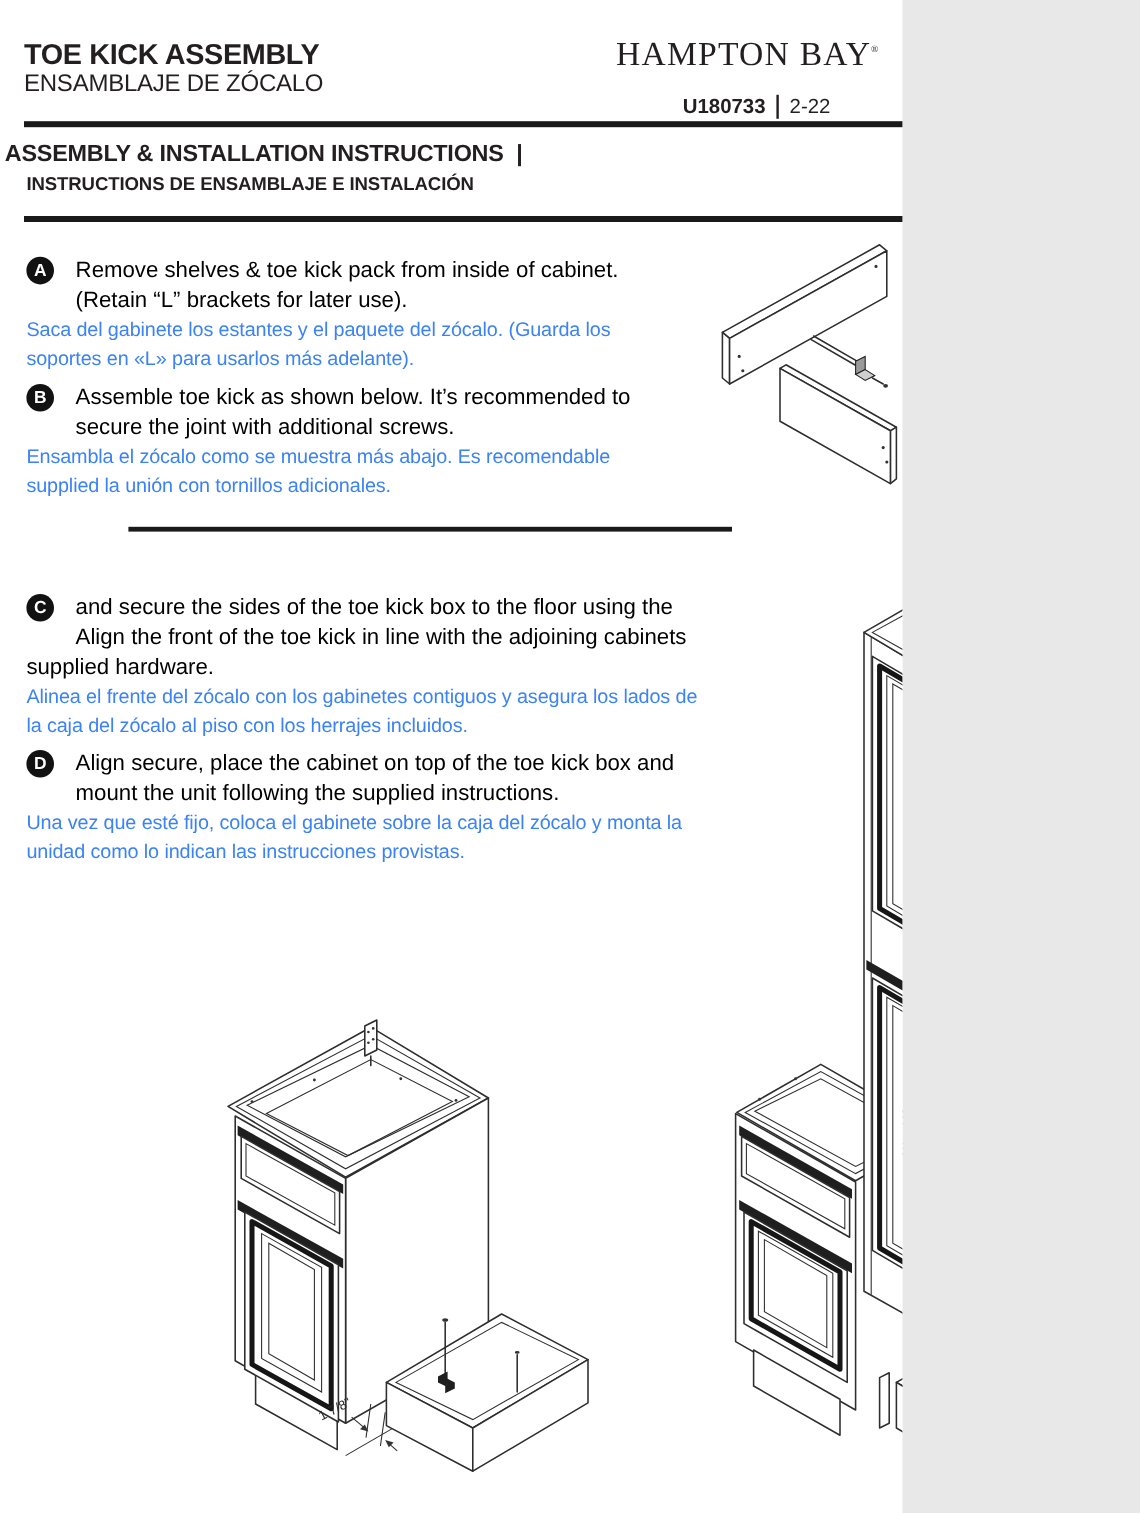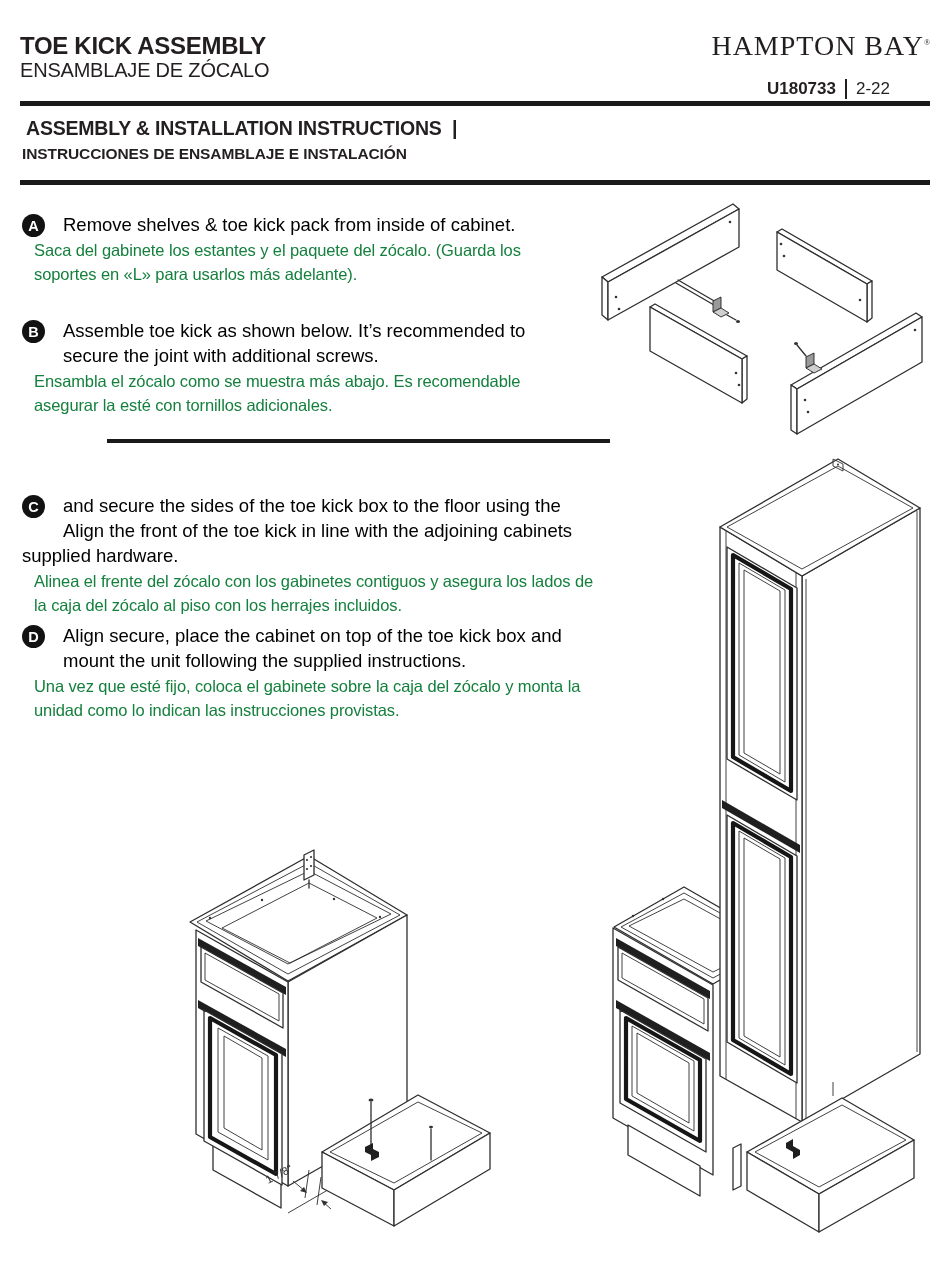--- a/index.html
+++ b/index.html
@@ -3,7 +3,7 @@
 <meta charset="utf-8">
 <style>
   html,body{margin:0;padding:0;background:#e8e8e8;}
-  .page{position:relative;width:950px;height:1261px;background:#ffffff;overflow:hidden;
+  .page{position:relative;width:752px;height:1261px;background:#ffffff;overflow:hidden;
         font-family:"Liberation Sans",sans-serif;color:#231f20;}
   .abs{position:absolute;}
   

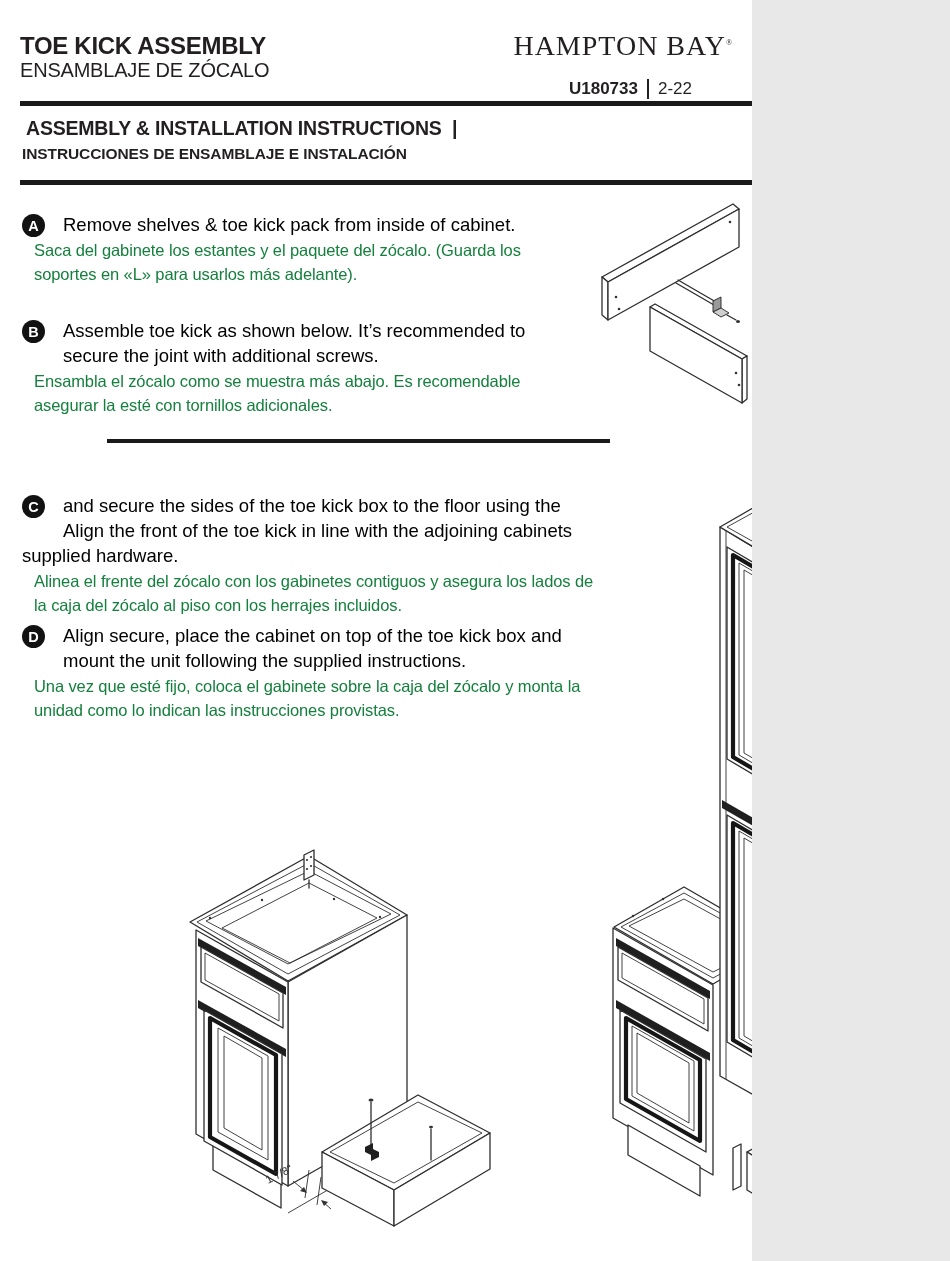--- a/index.html
+++ b/index.html
@@ -15,7 +15,7 @@
   .doc-num{font-weight:bold;}
   .vbar{display:inline-block;width:2px;height:20px;background:#231f20;}
   .rule{left:20px;width:910px;height:5px;background:#1a1a1a;}
-  .sec-en{left:26px;top:117px;font-size:19.5px;font-weight:bold;letter-spacing:-0.2px;white-space:pre;}
+  .sec-en{left:4px;top:117px;font-size:19.5px;font-weight:bold;letter-spacing:-0.2px;white-space:pre;}
   .sec-es{left:22px;top:145px;font-size:15.5px;font-weight:bold;letter-spacing:-0.1px;white-space:pre;}
   .divider{left:107px;top:439px;width:503px;height:4px;background:#1a1a1a;}
   

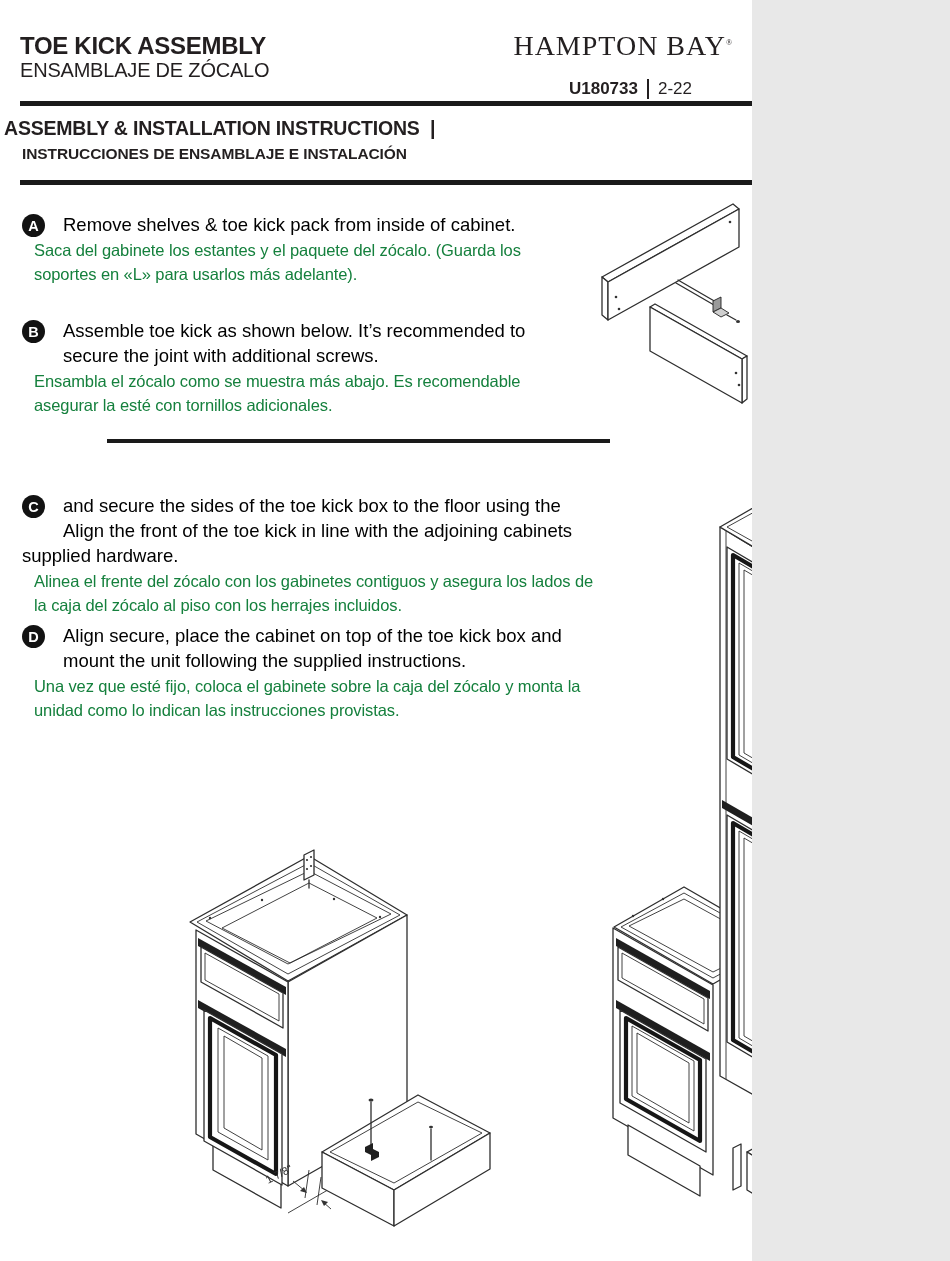--- a/index.html
+++ b/index.html
@@ -54,7 +54,7 @@
   <div class="abs rule" style="top:101px"></div>
 
   <div class="abs sec-en">ASSEMBLY &amp; INSTALLATION INSTRUCTIONS  |</div>
-  <div class="abs sec-es">INSTRUCCIONES DE ENSAMBLAJE E INSTALACIÓN</div>
+  <div class="abs sec-es">INSTRUCTIONS DE ENSAMBLAJE E INSTALACIÓN</div>
   <div class="abs rule" style="top:180px"></div>
 
   <div class="step" style="top:212px">

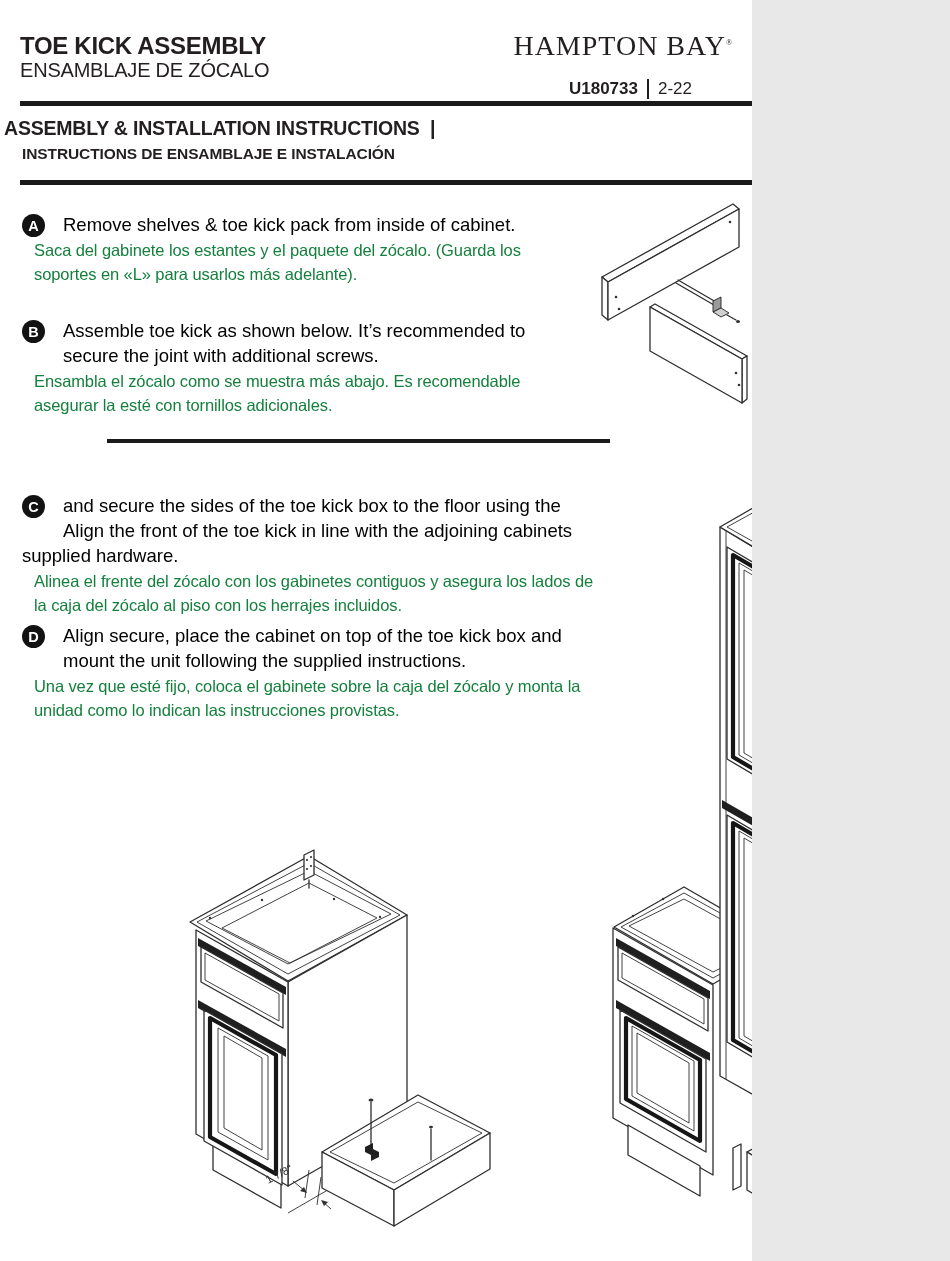--- a/index.html
+++ b/index.html
@@ -60,6 +60,7 @@
   <div class="step" style="top:212px">
     <div class="badge">A</div>
     <div class="en">Remove shelves &amp; toe kick pack from inside of cabinet.</div>
+    <div class="en">(Retain “L” brackets for later use).</div>
     <div class="es first">Saca del gabinete los estantes y el paquete del zócalo. (Guarda los</div>
     <div class="es">soportes en «L» para usarlos más adelante).</div>
   </div>

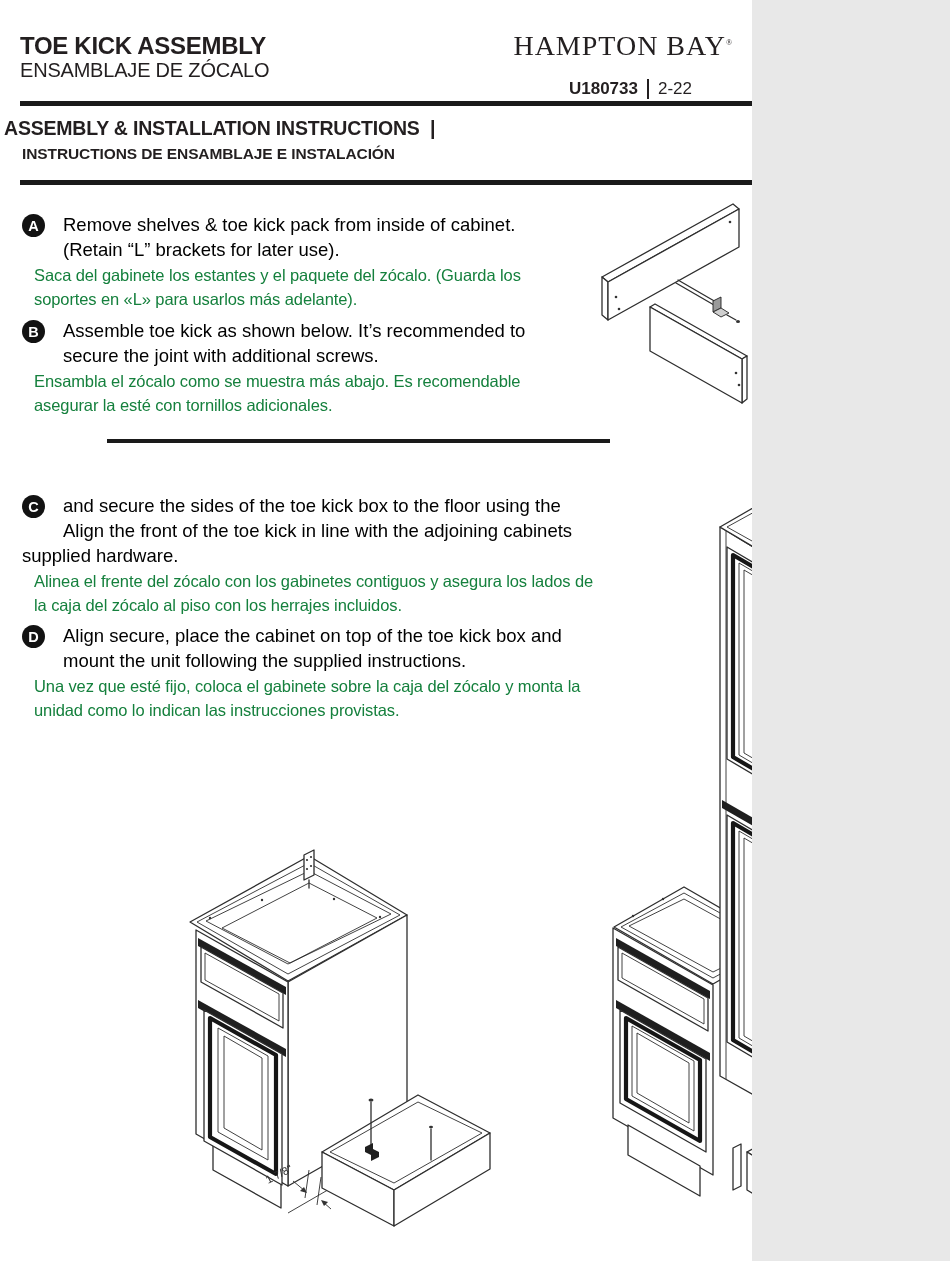--- a/index.html
+++ b/index.html
@@ -24,7 +24,7 @@
          color:#fff;font-weight:bold;font-size:14.5px;display:flex;align-items:center;justify-content:center;}
   .en{margin-left:41px;font-size:18.5px;line-height:25px;white-space:pre;color:#000000;}
   .en.flush{margin-left:0;}
-  .es{margin-left:12px;font-size:16.5px;line-height:23.5px;white-space:pre;color:#15803d;letter-spacing:-0.1px;}
+  .es{margin-left:0;font-size:16.5px;line-height:23.5px;white-space:pre;color:#3b82f6;letter-spacing:-0.1px;}
   .es.first{margin-top:2px;}
   
   svg{position:absolute;}

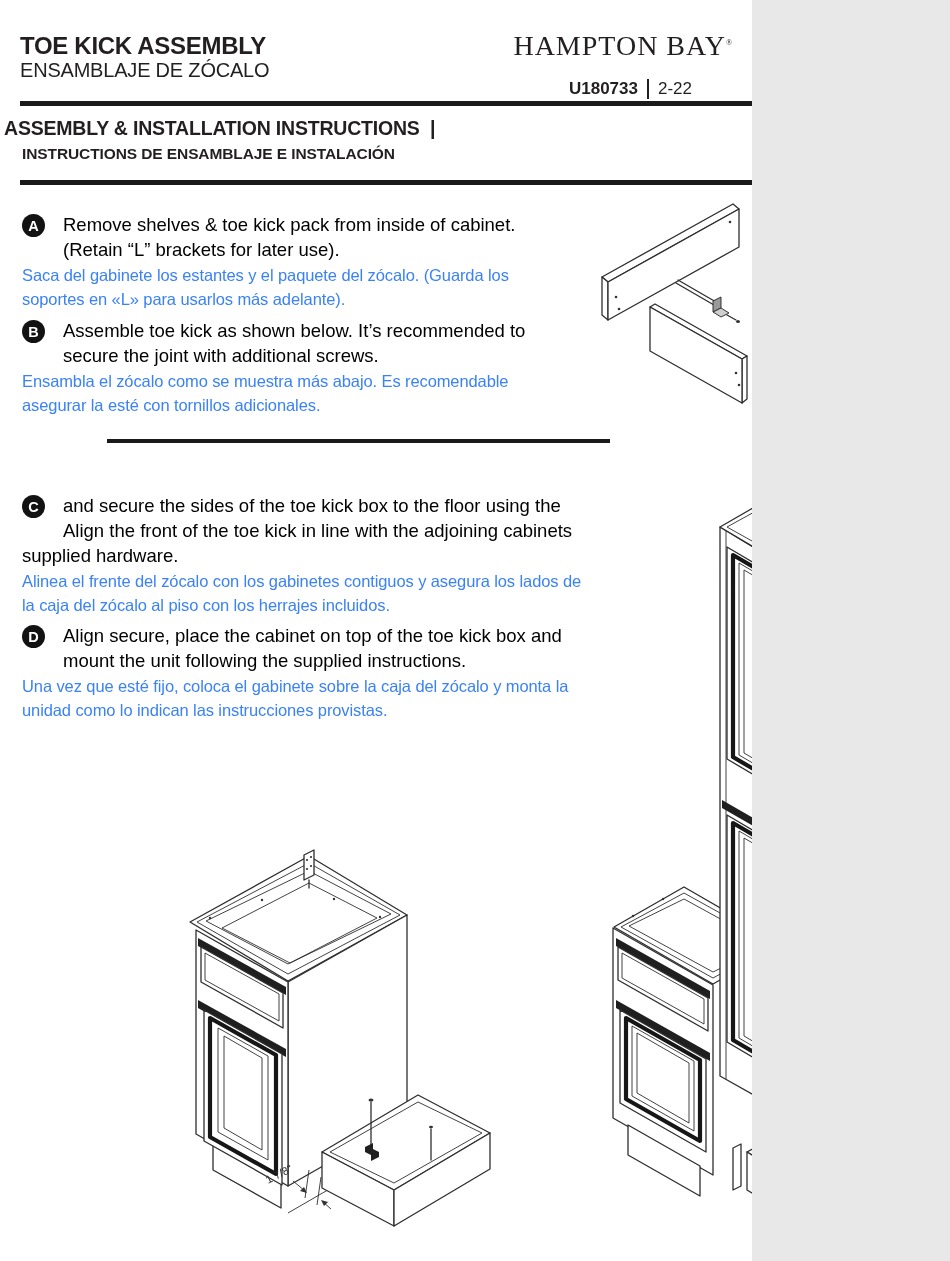--- a/index.html
+++ b/index.html
@@ -70,7 +70,7 @@
     <div class="en">Assemble toe kick as shown below. It’s recommended to</div>
     <div class="en">secure the joint with additional screws.</div>
     <div class="es first">Ensambla el zócalo como se muestra más abajo. Es recomendable</div>
-    <div class="es">asegurar la esté con tornillos adicionales.</div>
+    <div class="es">supplied la unión con tornillos adicionales.</div>
   </div>
 
   <div class="abs divider"></div>

